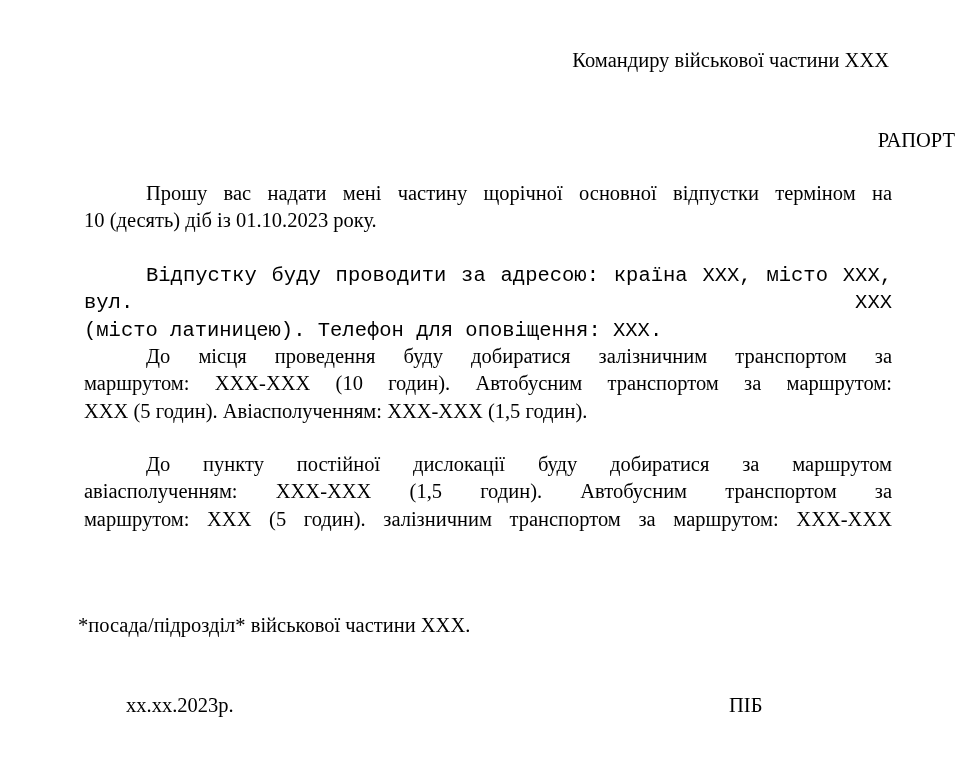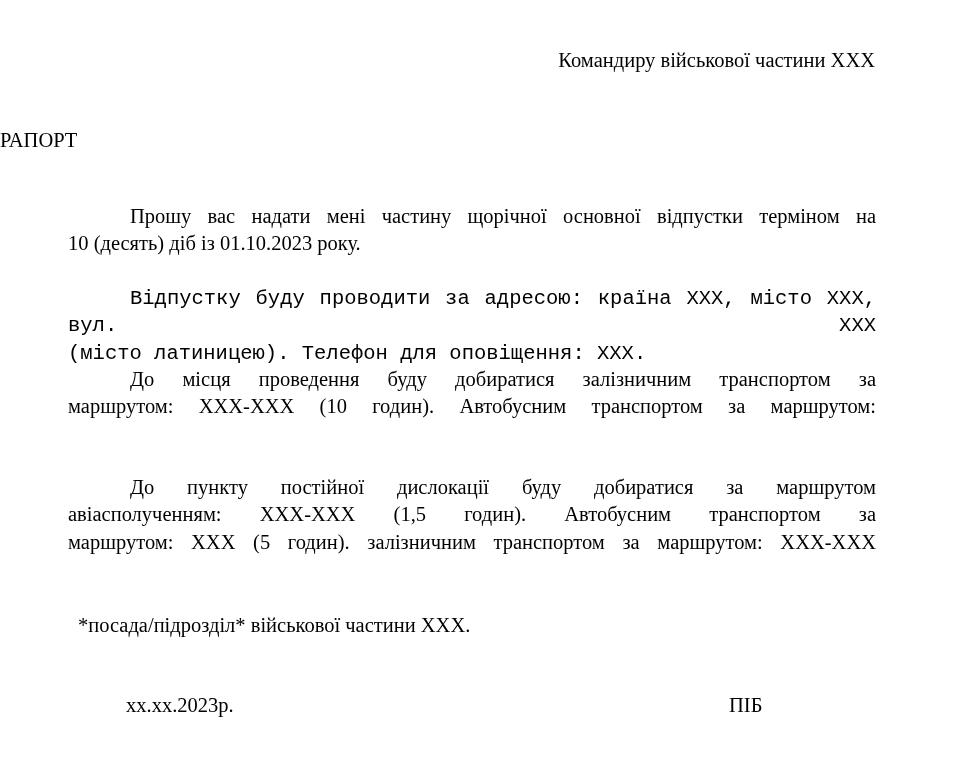--- a/index.html
+++ b/index.html
@@ -6,7 +6,7 @@
   body { width: 955px; height: 779px; position: relative; overflow: hidden;
     font-family: "Liberation Serif", serif; font-size: 20.5px; color: #000; }
   .abs { position: absolute; white-space: nowrap; line-height: 27px; }
-  .addressee { right: 80px; top: 47px; }
+  .addressee { right: 66px; top: 47px; }
   .title { left: 0; width: 955px; top: 127px; text-align: left; }
   .para { position: absolute; left: 68px; width: 808px; text-align: justify;
     text-align-last: left; line-height: 27.3px; margin-top: 23px; }

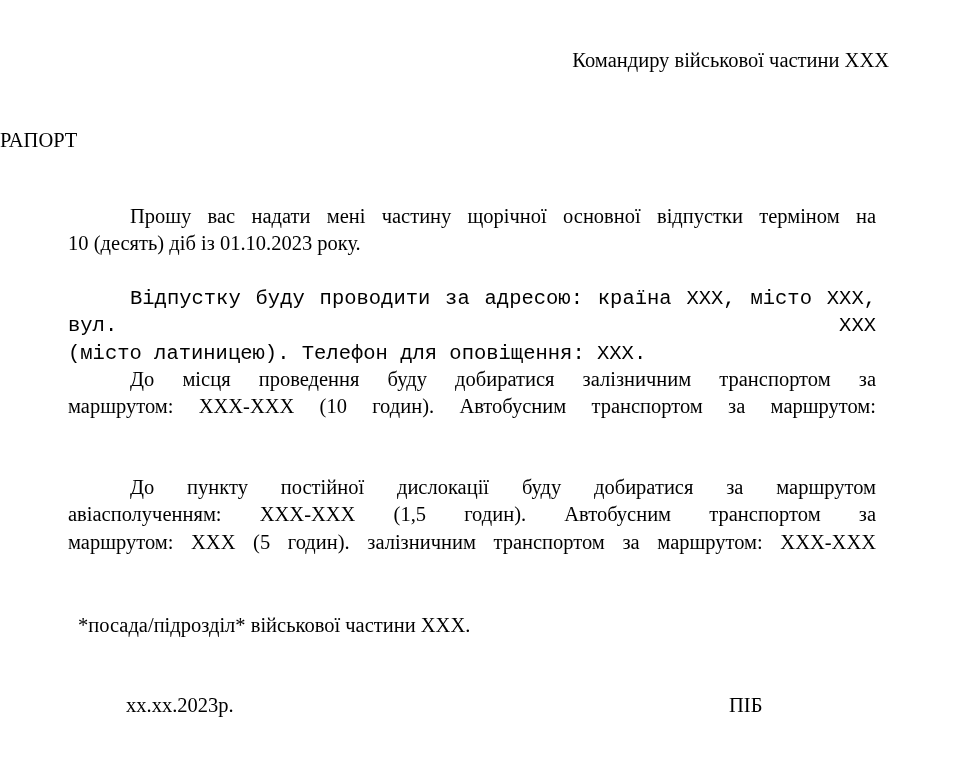--- a/index.html
+++ b/index.html
@@ -7,7 +7,7 @@
     font-family: "Liberation Serif", serif; font-size: 20.5px; color: #000; }
   .abs { position: absolute; white-space: nowrap; line-height: 27px; }
   .addressee { right: 66px; top: 47px; }
-  .title { left: 0; width: 955px; top: 127px; text-align: left; }
+  .title { left: 0; width: 955px; top: 127px; text-align: right; }
   .para { position: absolute; left: 68px; width: 808px; text-align: justify;
     text-align-last: left; line-height: 27.3px; margin-top: 23px; }
   .para .first { text-indent: 62px; }

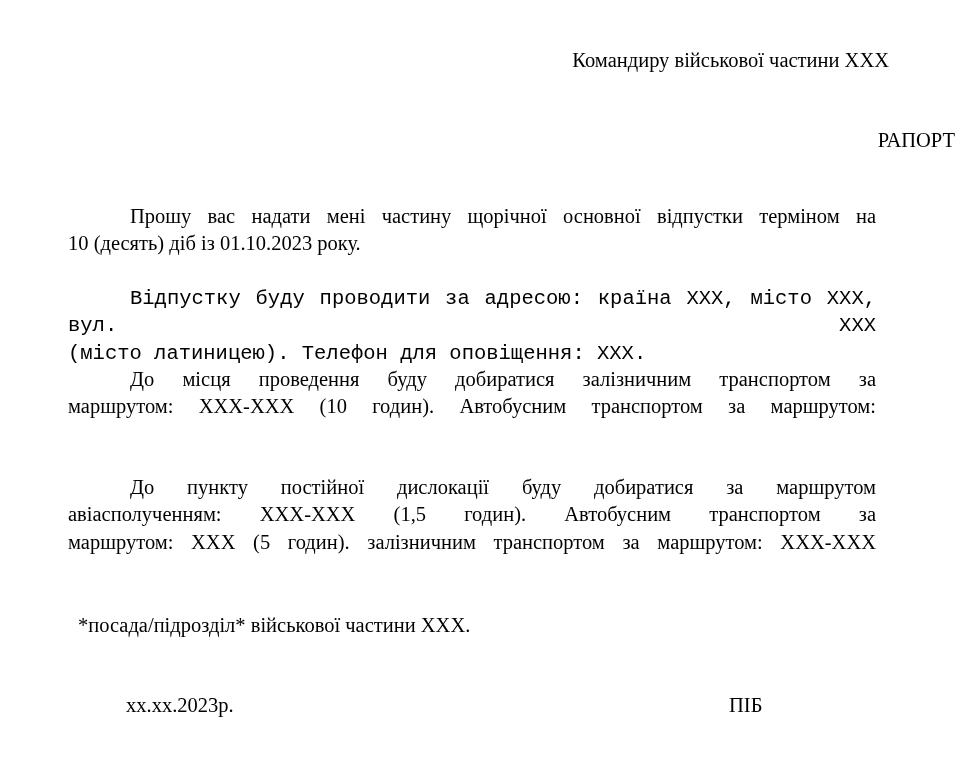--- a/index.html
+++ b/index.html
@@ -8,8 +8,8 @@
   .abs { position: absolute; white-space: nowrap; line-height: 27px; }
   .addressee { right: 66px; top: 47px; }
   .title { left: 0; width: 955px; top: 127px; text-align: right; }
-  .para { position: absolute; left: 68px; width: 808px; text-align: justify;
-    text-align-last: left; line-height: 27.3px; margin-top: 23px; }
+  .para { position: absolute; left: 84px; width: 808px; text-align: justify;
+    text-align-last: left; line-height: 27.3px; }
   .para .first { text-indent: 62px; }
   .p1 { top: 180px; }
   .p2 { top: 262px; font-family: Liberation Mono, monospace; }

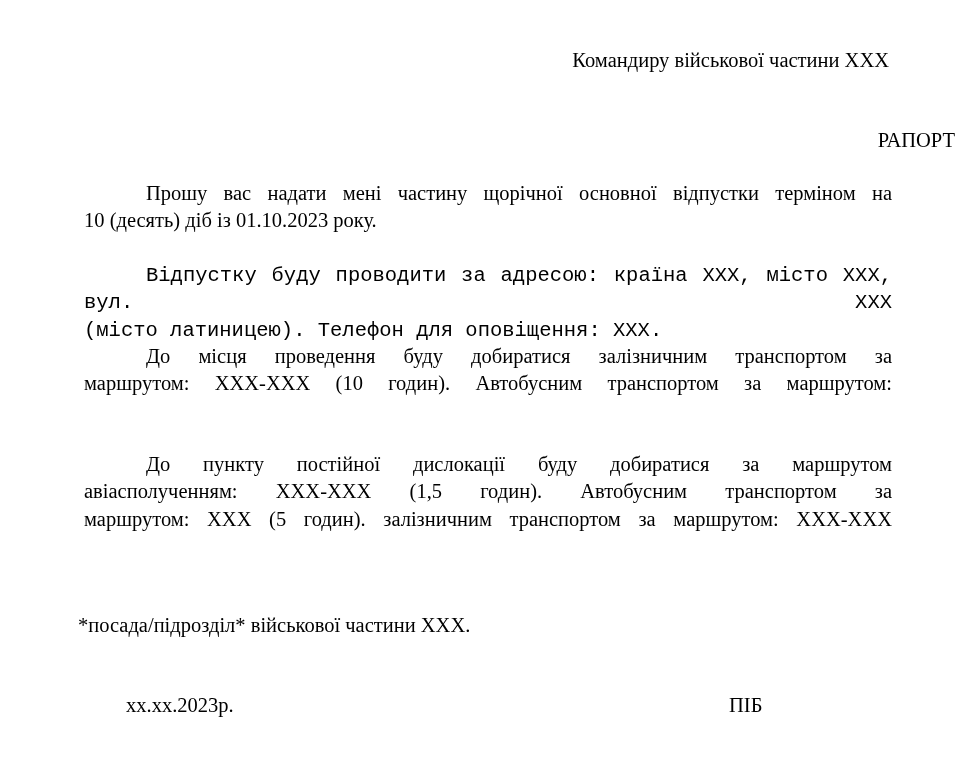--- a/index.html
+++ b/index.html
@@ -40,6 +40,7 @@
   <div class="para p3">
     <span class="jl first">До місця проведення буду добиратися залізничним транспортом за</span>
     <span class="jl">маршрутом: ХХХ-ХХХ (10 годин). Автобусним транспортом за маршрутом:</span>
+    <span style="display:block">ХХХ (5 годин). Авіасполученням: ХХХ-ХХХ (1,5 годин).</span>
   </div>
 
   <div class="para p4">

